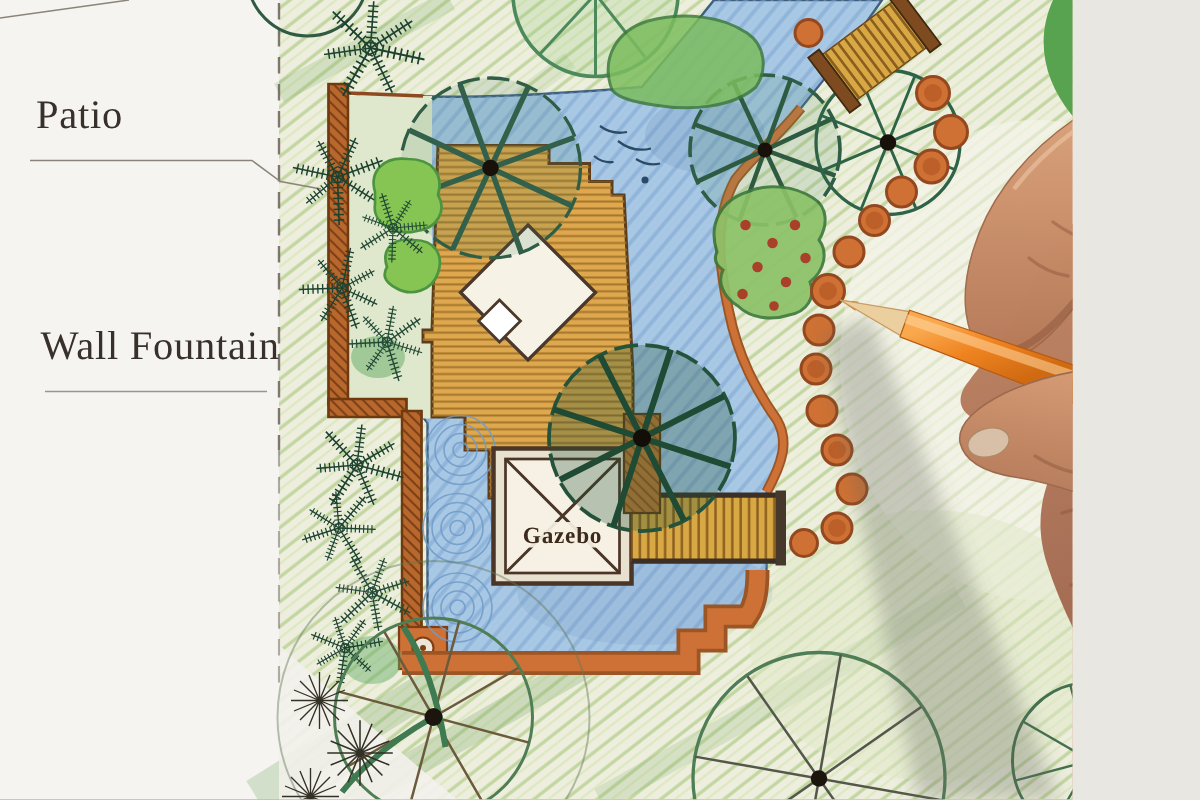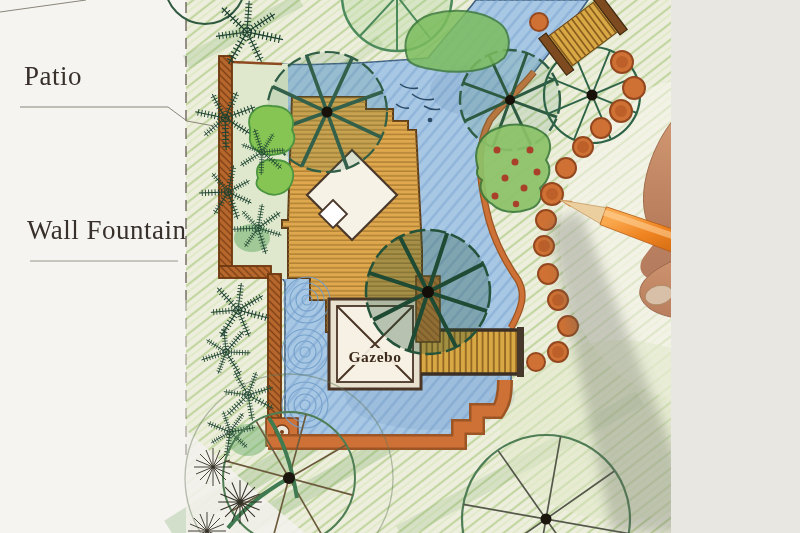--- a/index.html
+++ b/index.html
@@ -4,7 +4,7 @@
 <style>
   html,body{margin:0;padding:0;background:#e9e7e2;}
   .stage{position:relative;width:671px;height:533px;overflow:hidden;background:#b91c1c;
-         font-family:"Liberation Serif", serif;}
+         font-family:"Liberation Serif", serif;padding-left:44px;}
   .stage svg{position:absolute;left:0;top:0;}
   text{font-family:"Liberation Serif", serif;}
   .plan-label{fill:#38302a;font-size:27px;letter-spacing:.5px;}

